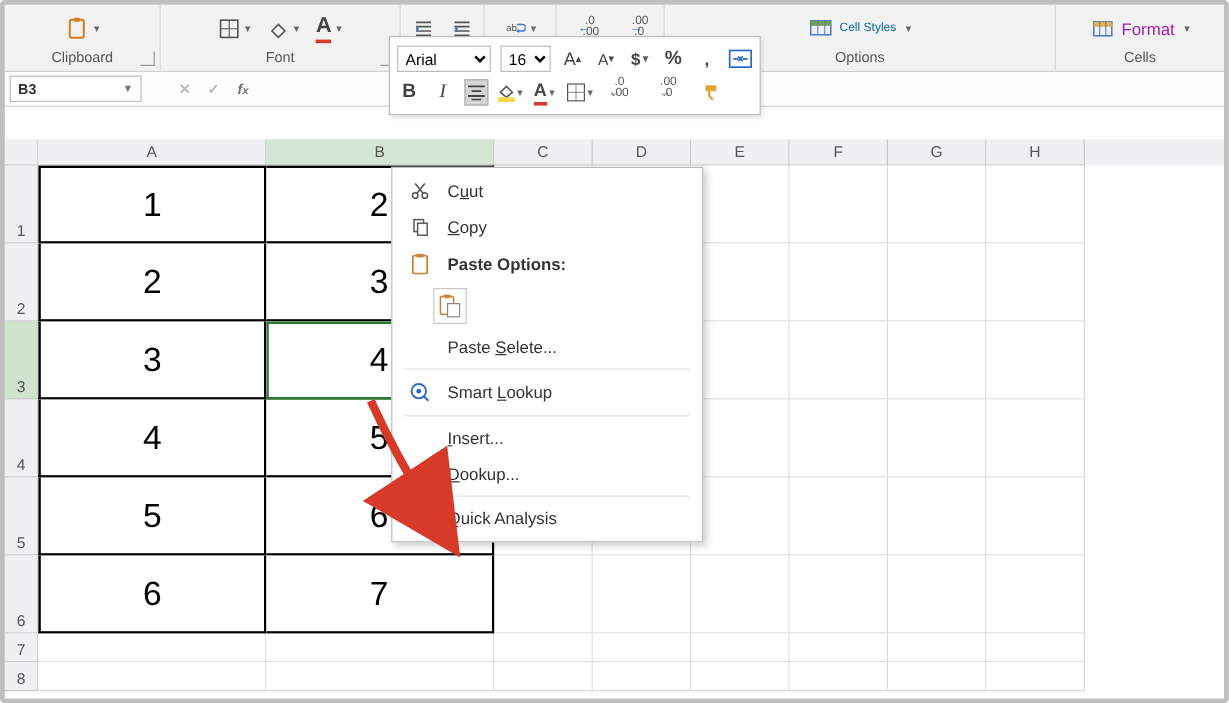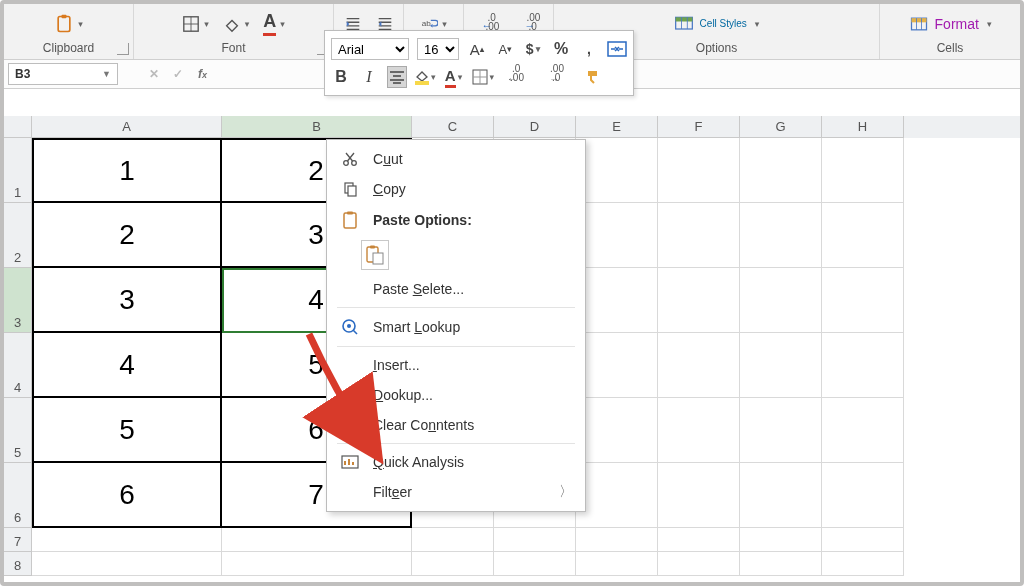--- a/index.html
+++ b/index.html
@@ -542,10 +542,6 @@
     <span class="iconcol"></span>
     <span><span class="mn">D</span><span>ookup...</span></span>
   </div>
-  <div class="item">
-    <span class="iconcol"></span>
-    <span>Clear Co<span class="mn">n</span><span>ntents</span></span>
-  </div>
   <hr>
   <div class="item">
     <span class="iconcol">

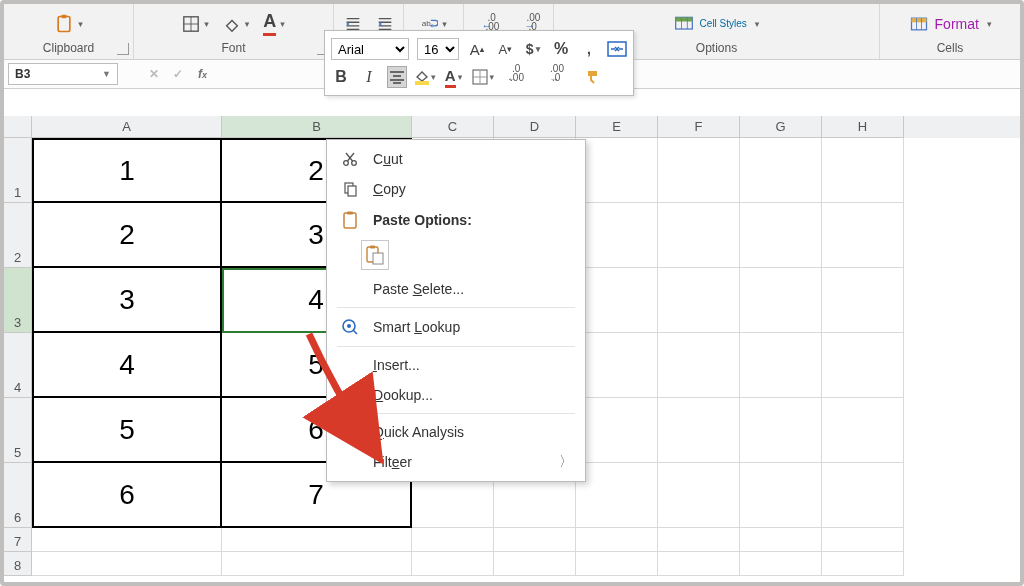--- a/index.html
+++ b/index.html
@@ -552,11 +552,6 @@
       </span>
     <span><span class="mn">Q</span><span>uick Analysis</span></span>
   </div>
-  <div class="item">
-    <span class="iconcol"></span>
-    <span>Filt<span class="mn">e</span><span>er</span></span>
-    <span class="sub">〉</span>
-  </div>
 </div>
 
 <svg class="arrow" width="110" height="150" viewBox="0 0 110 150">

